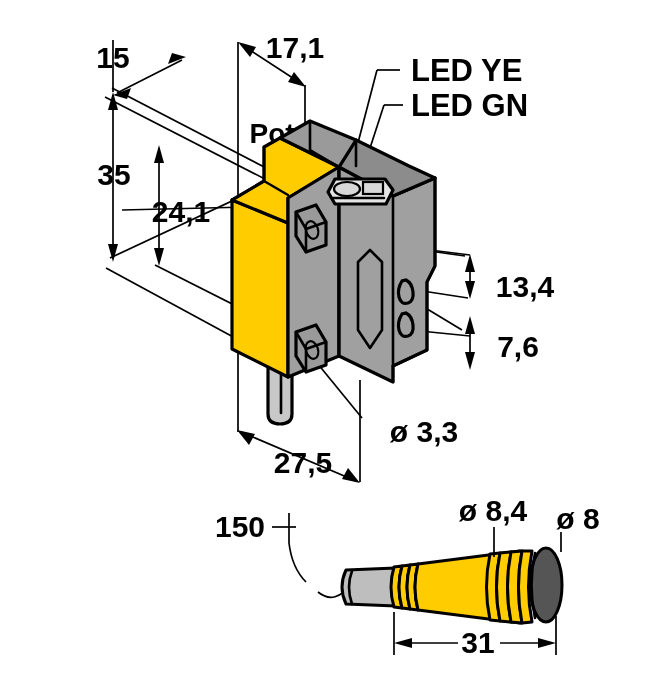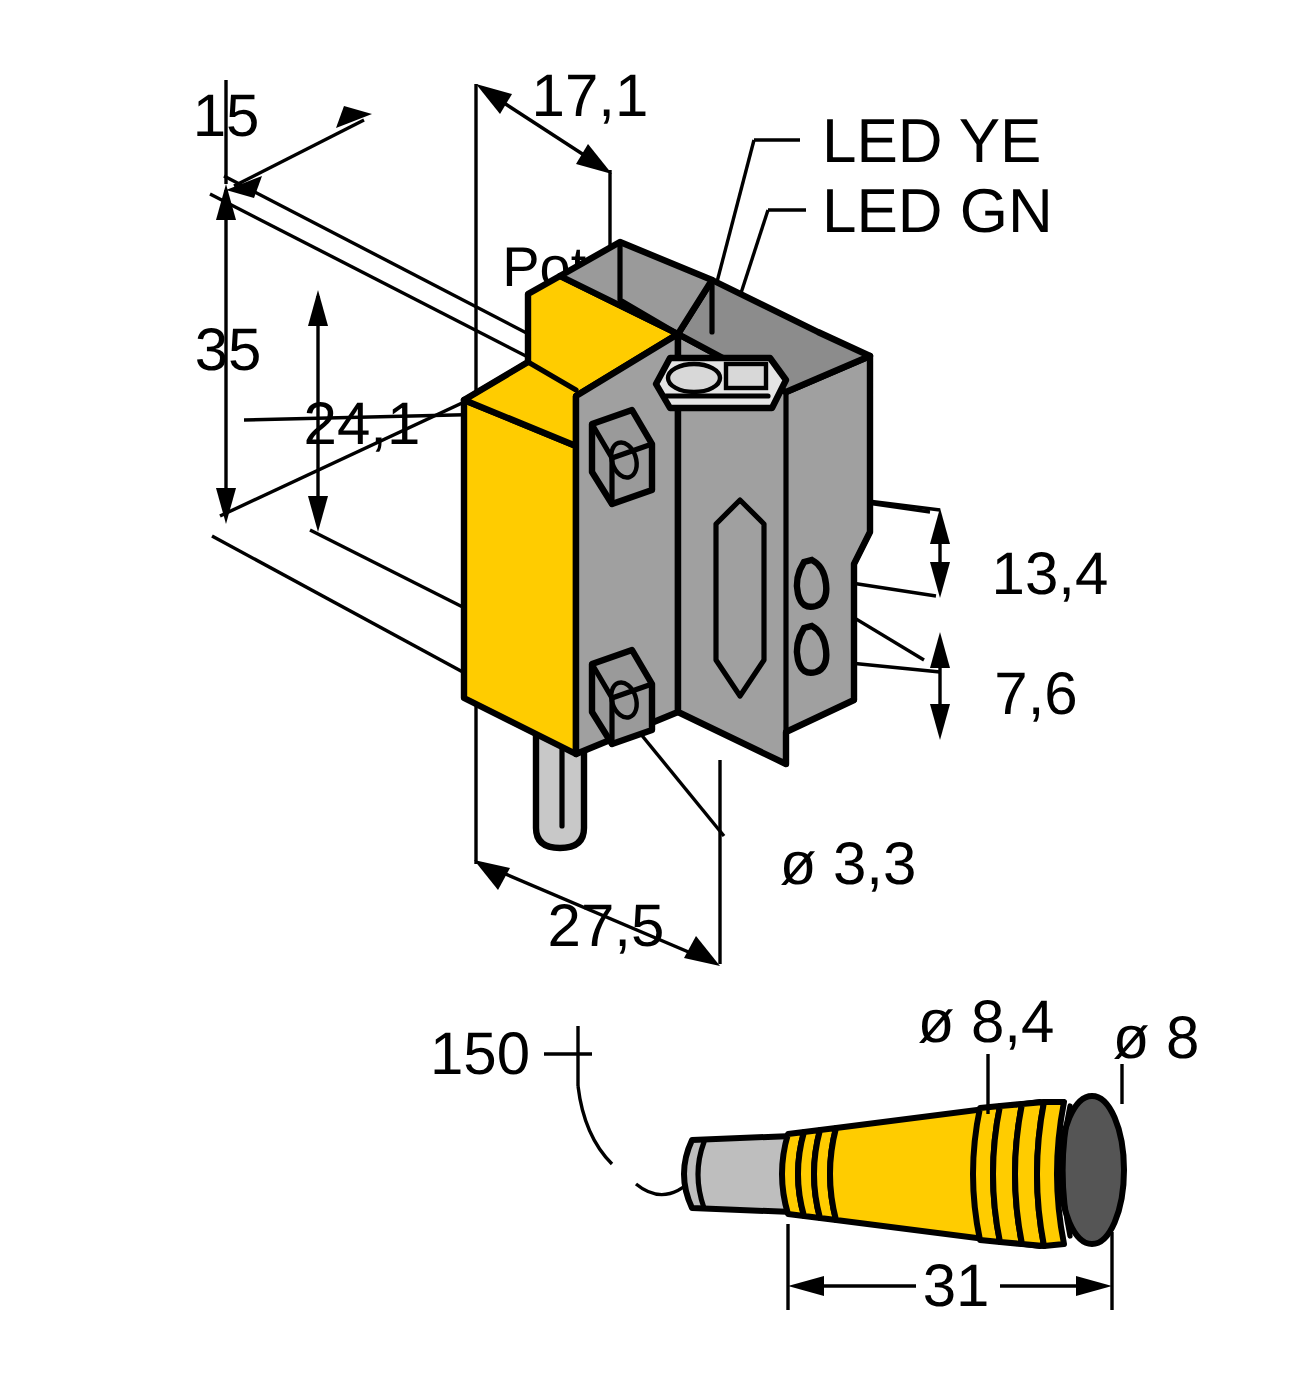--- a/index.html
+++ b/index.html
@@ -18,6 +18,7 @@
     width: 654px;
     height: 700px;
     background: #ffffff;
+    font-weight: bold;
   }
   svg#tech-drawing {
     display: block;

